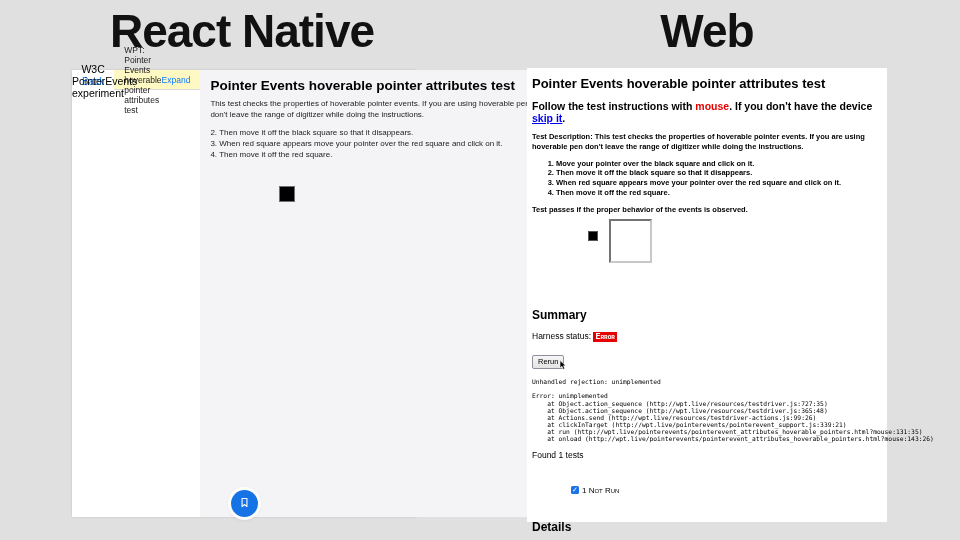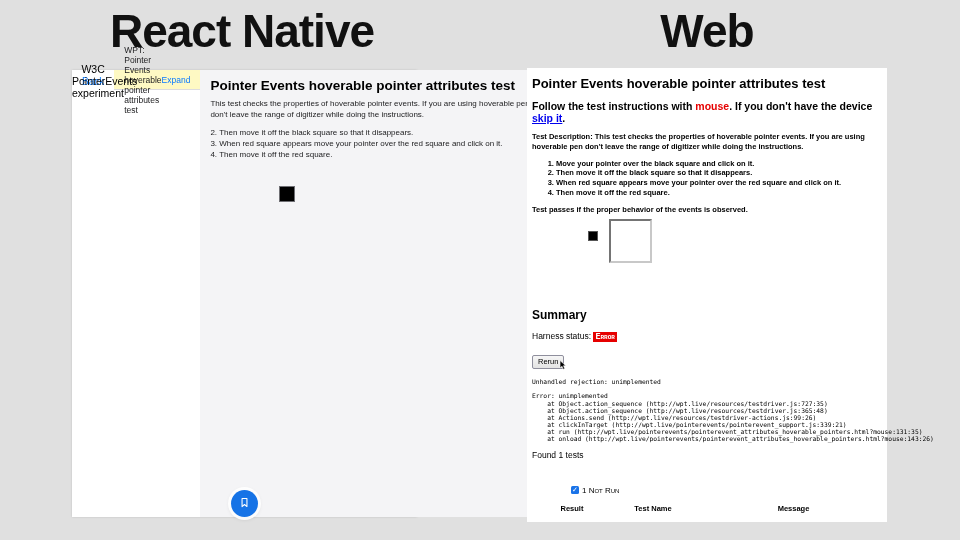--- a/index.html
+++ b/index.html
@@ -187,6 +187,7 @@
     <span class="filter-label">1 Not Run</span>
   </div>
 
+  <div class="details-h">Details</div>
 
   <table class="results-table">
     <colgroup>

